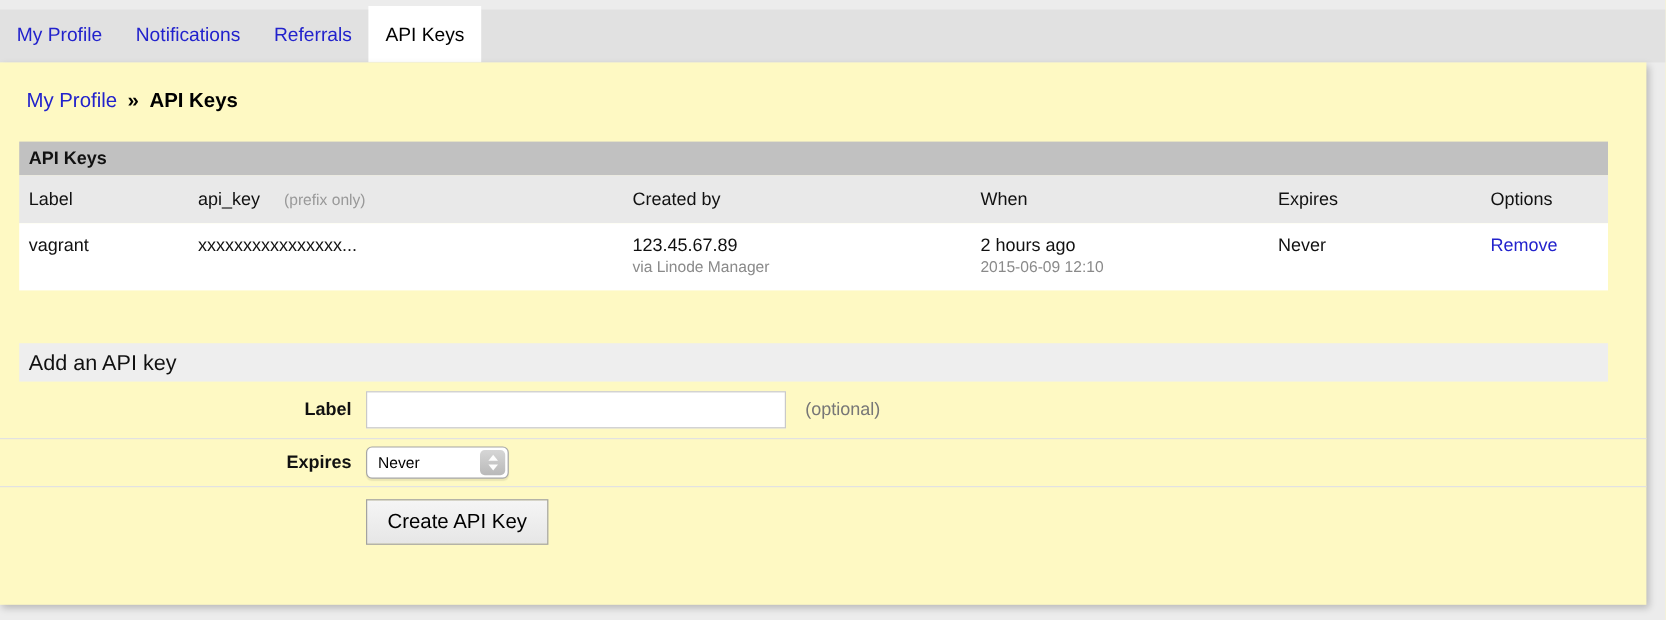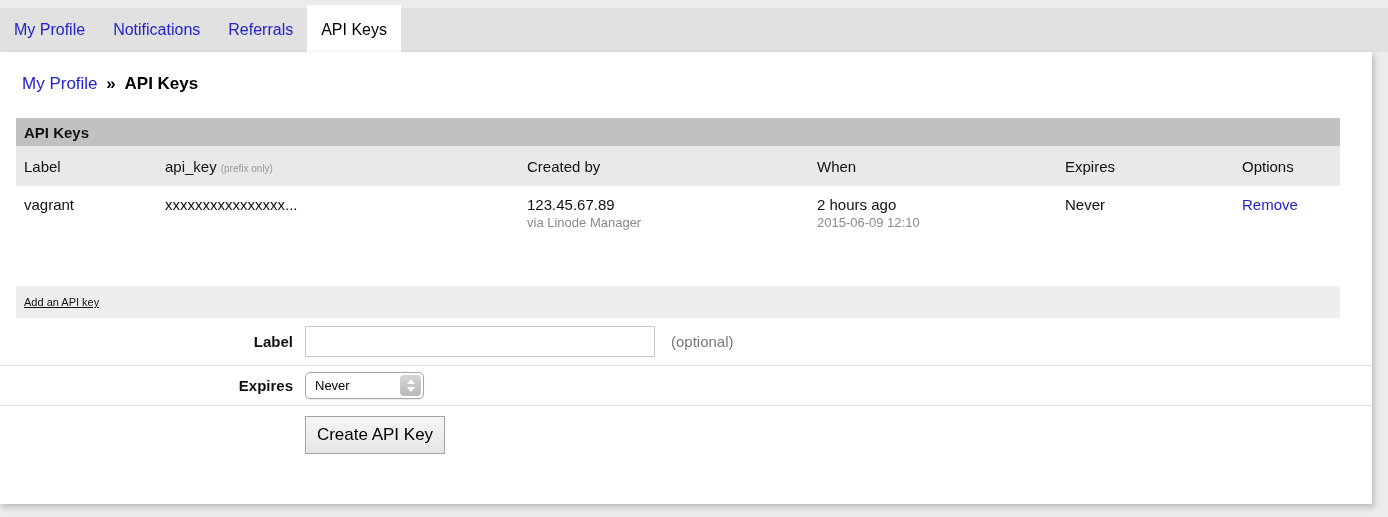--- a/index.html
+++ b/index.html
@@ -42,7 +42,7 @@
     position: absolute;
     top: 52px; left: 0;
     width: 1372px; height: 452px;
-    background: #ffffff;
+    background: #fef9c3;
     box-shadow: 2px 3px 6px rgba(0,0,0,0.22);
   }
 

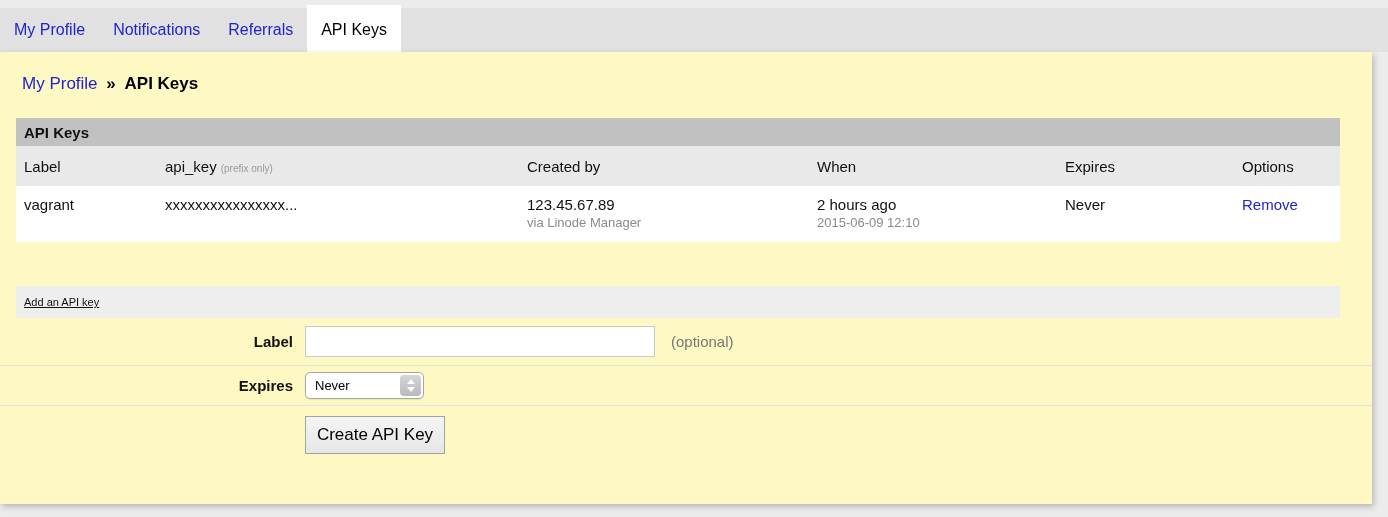--- a/index.html
+++ b/index.html
@@ -76,7 +76,7 @@
     align-items: center;
     font-size: 15px;
   }
-  .thead .note { color: #999; font-size: 10px; margin-left: 4px; }
+  .thead .note { color: #999; font-size: 13px; margin-left: 20px; }
   .trow {
     background: #ffffff;
     padding-top: 10px;

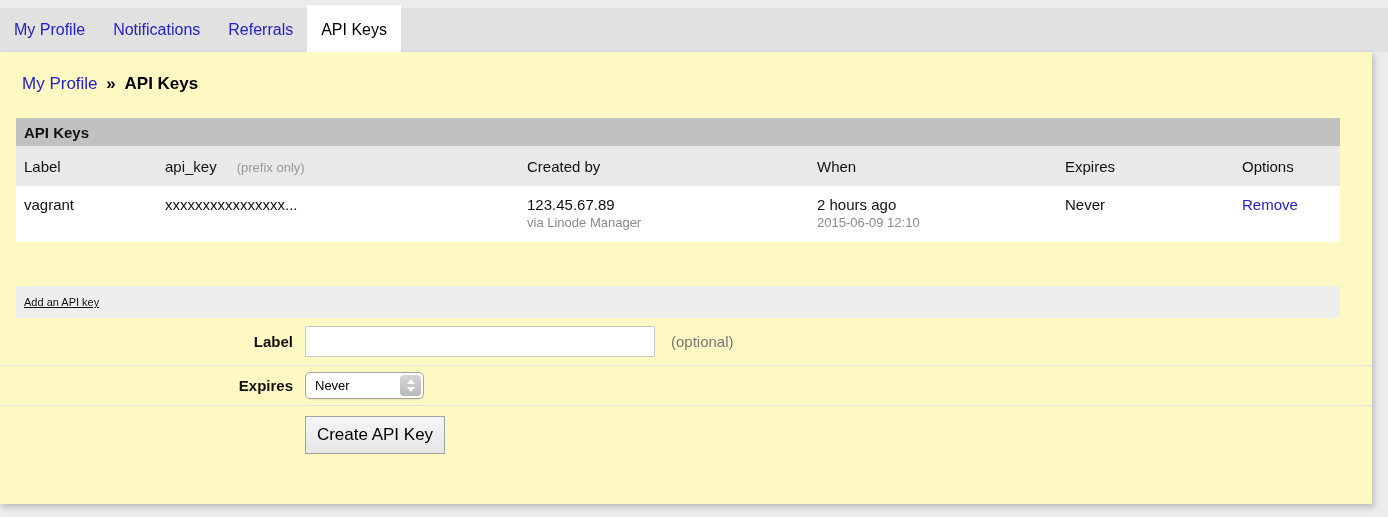--- a/index.html
+++ b/index.html
@@ -94,8 +94,7 @@
     height: 32px;
     display: flex; align-items: center;
     padding-left: 8px;
-    font-size: 11px;
-    text-decoration: underline;
+    font-size: 18px;
   }
   .form-row {
     display: flex;

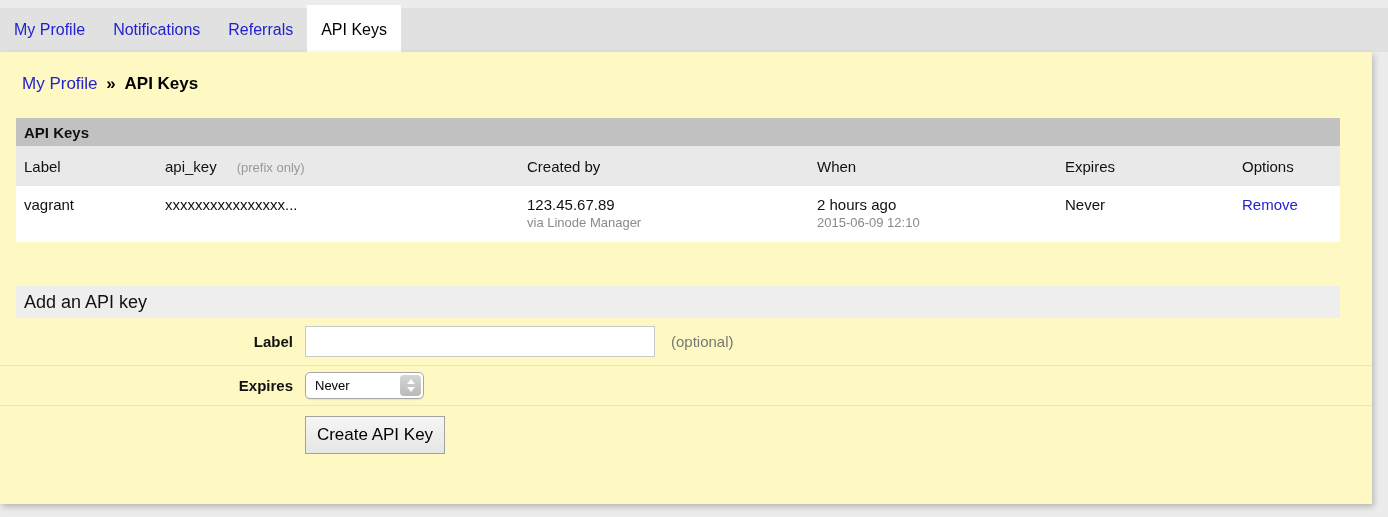--- a/index.html
+++ b/index.html
@@ -169,7 +169,7 @@
   }
 
   .submit-btn {
-    width: 140px;
+    width: 152px;
     height: 38px;
     background: linear-gradient(#f5f5f5, #e6e6e6);
     border: 1px solid #a2a2a2;

